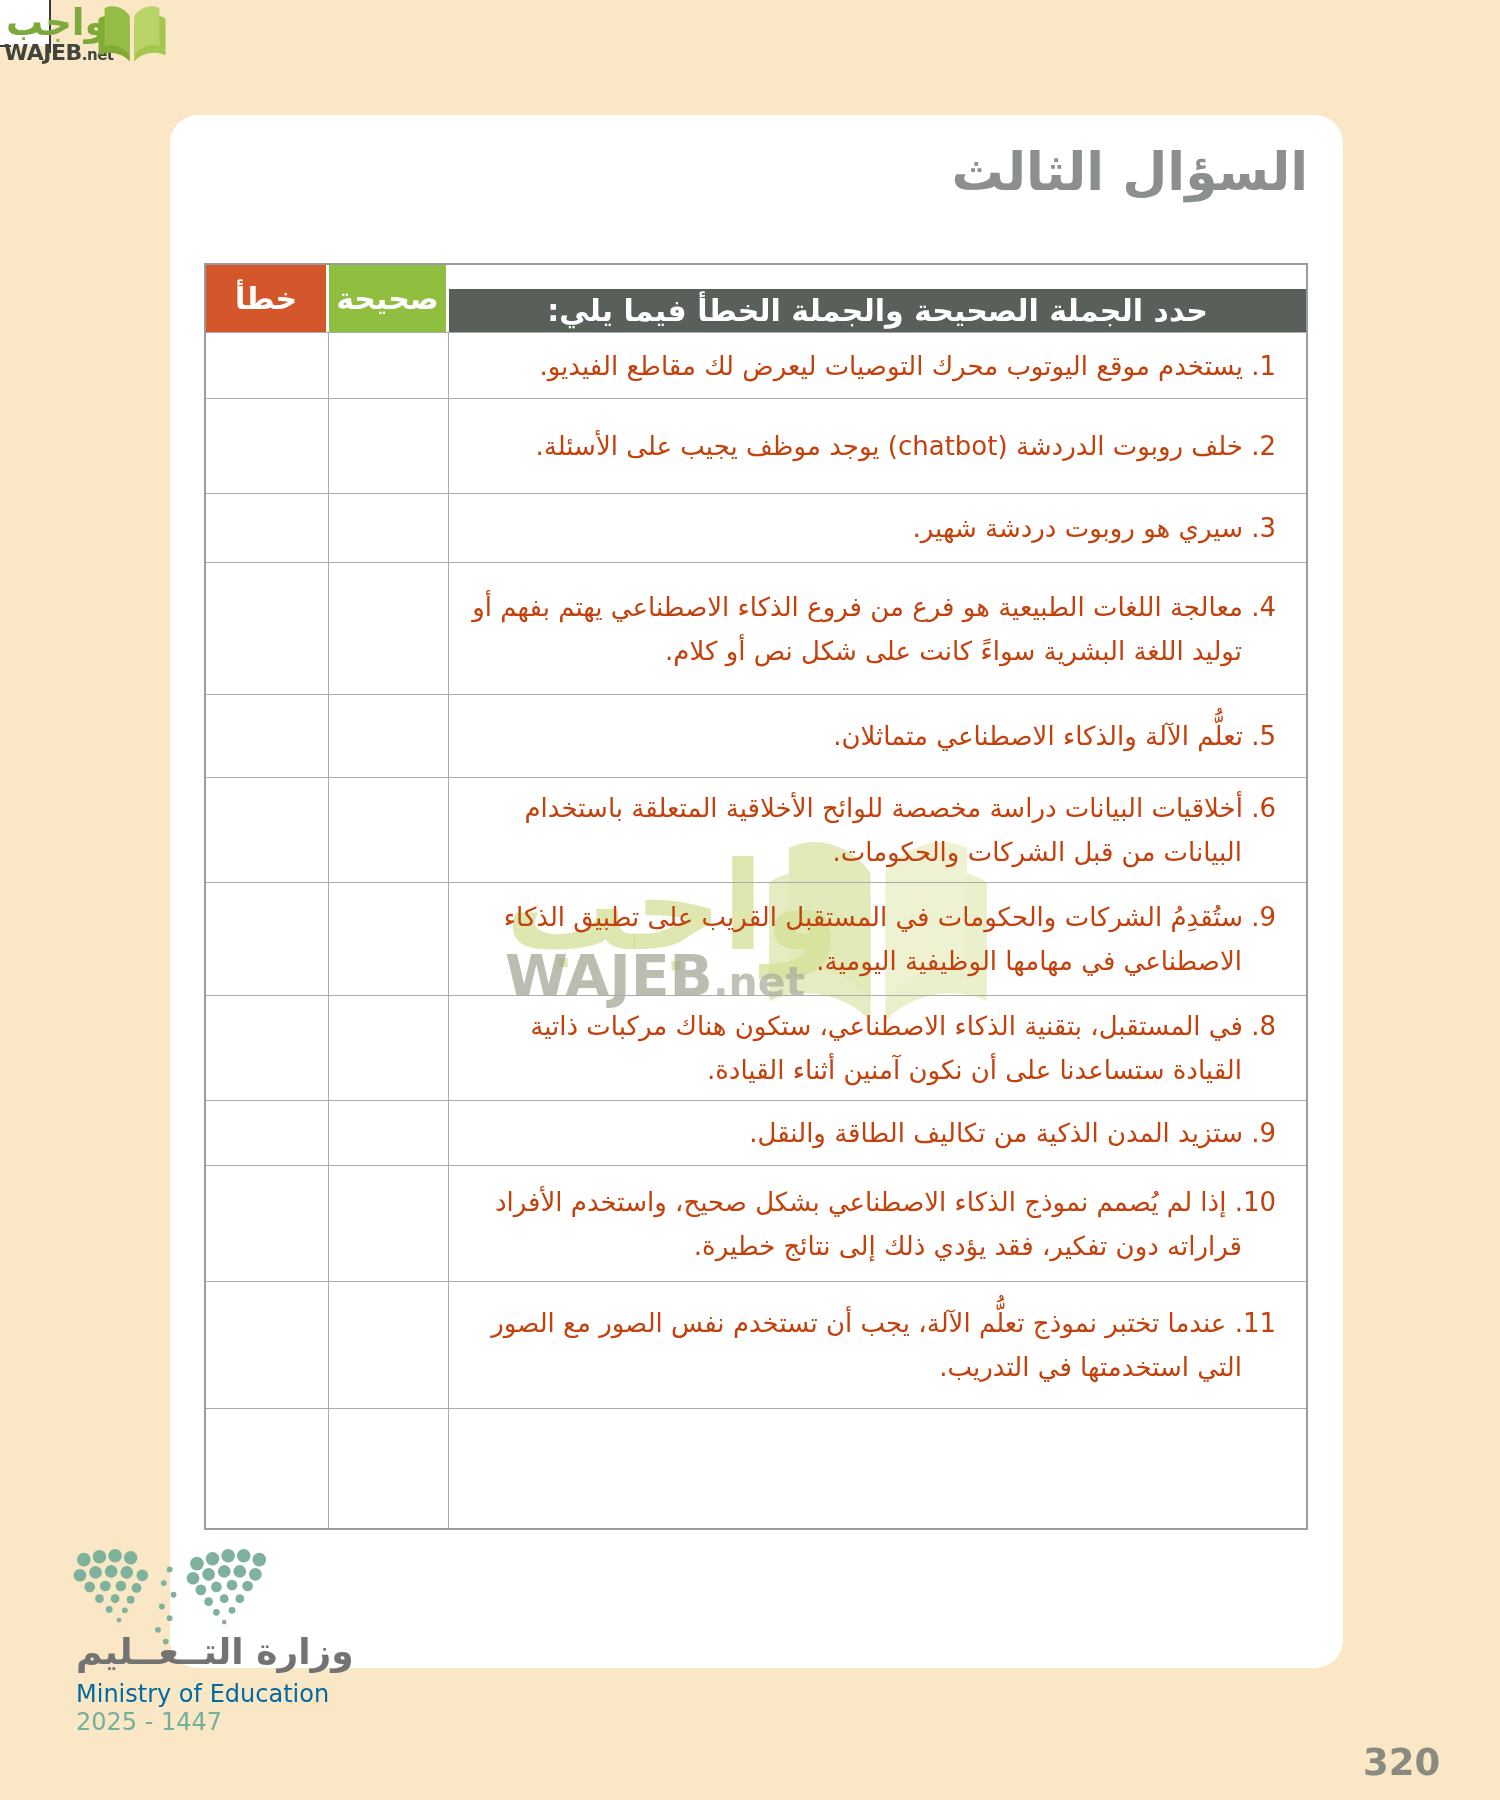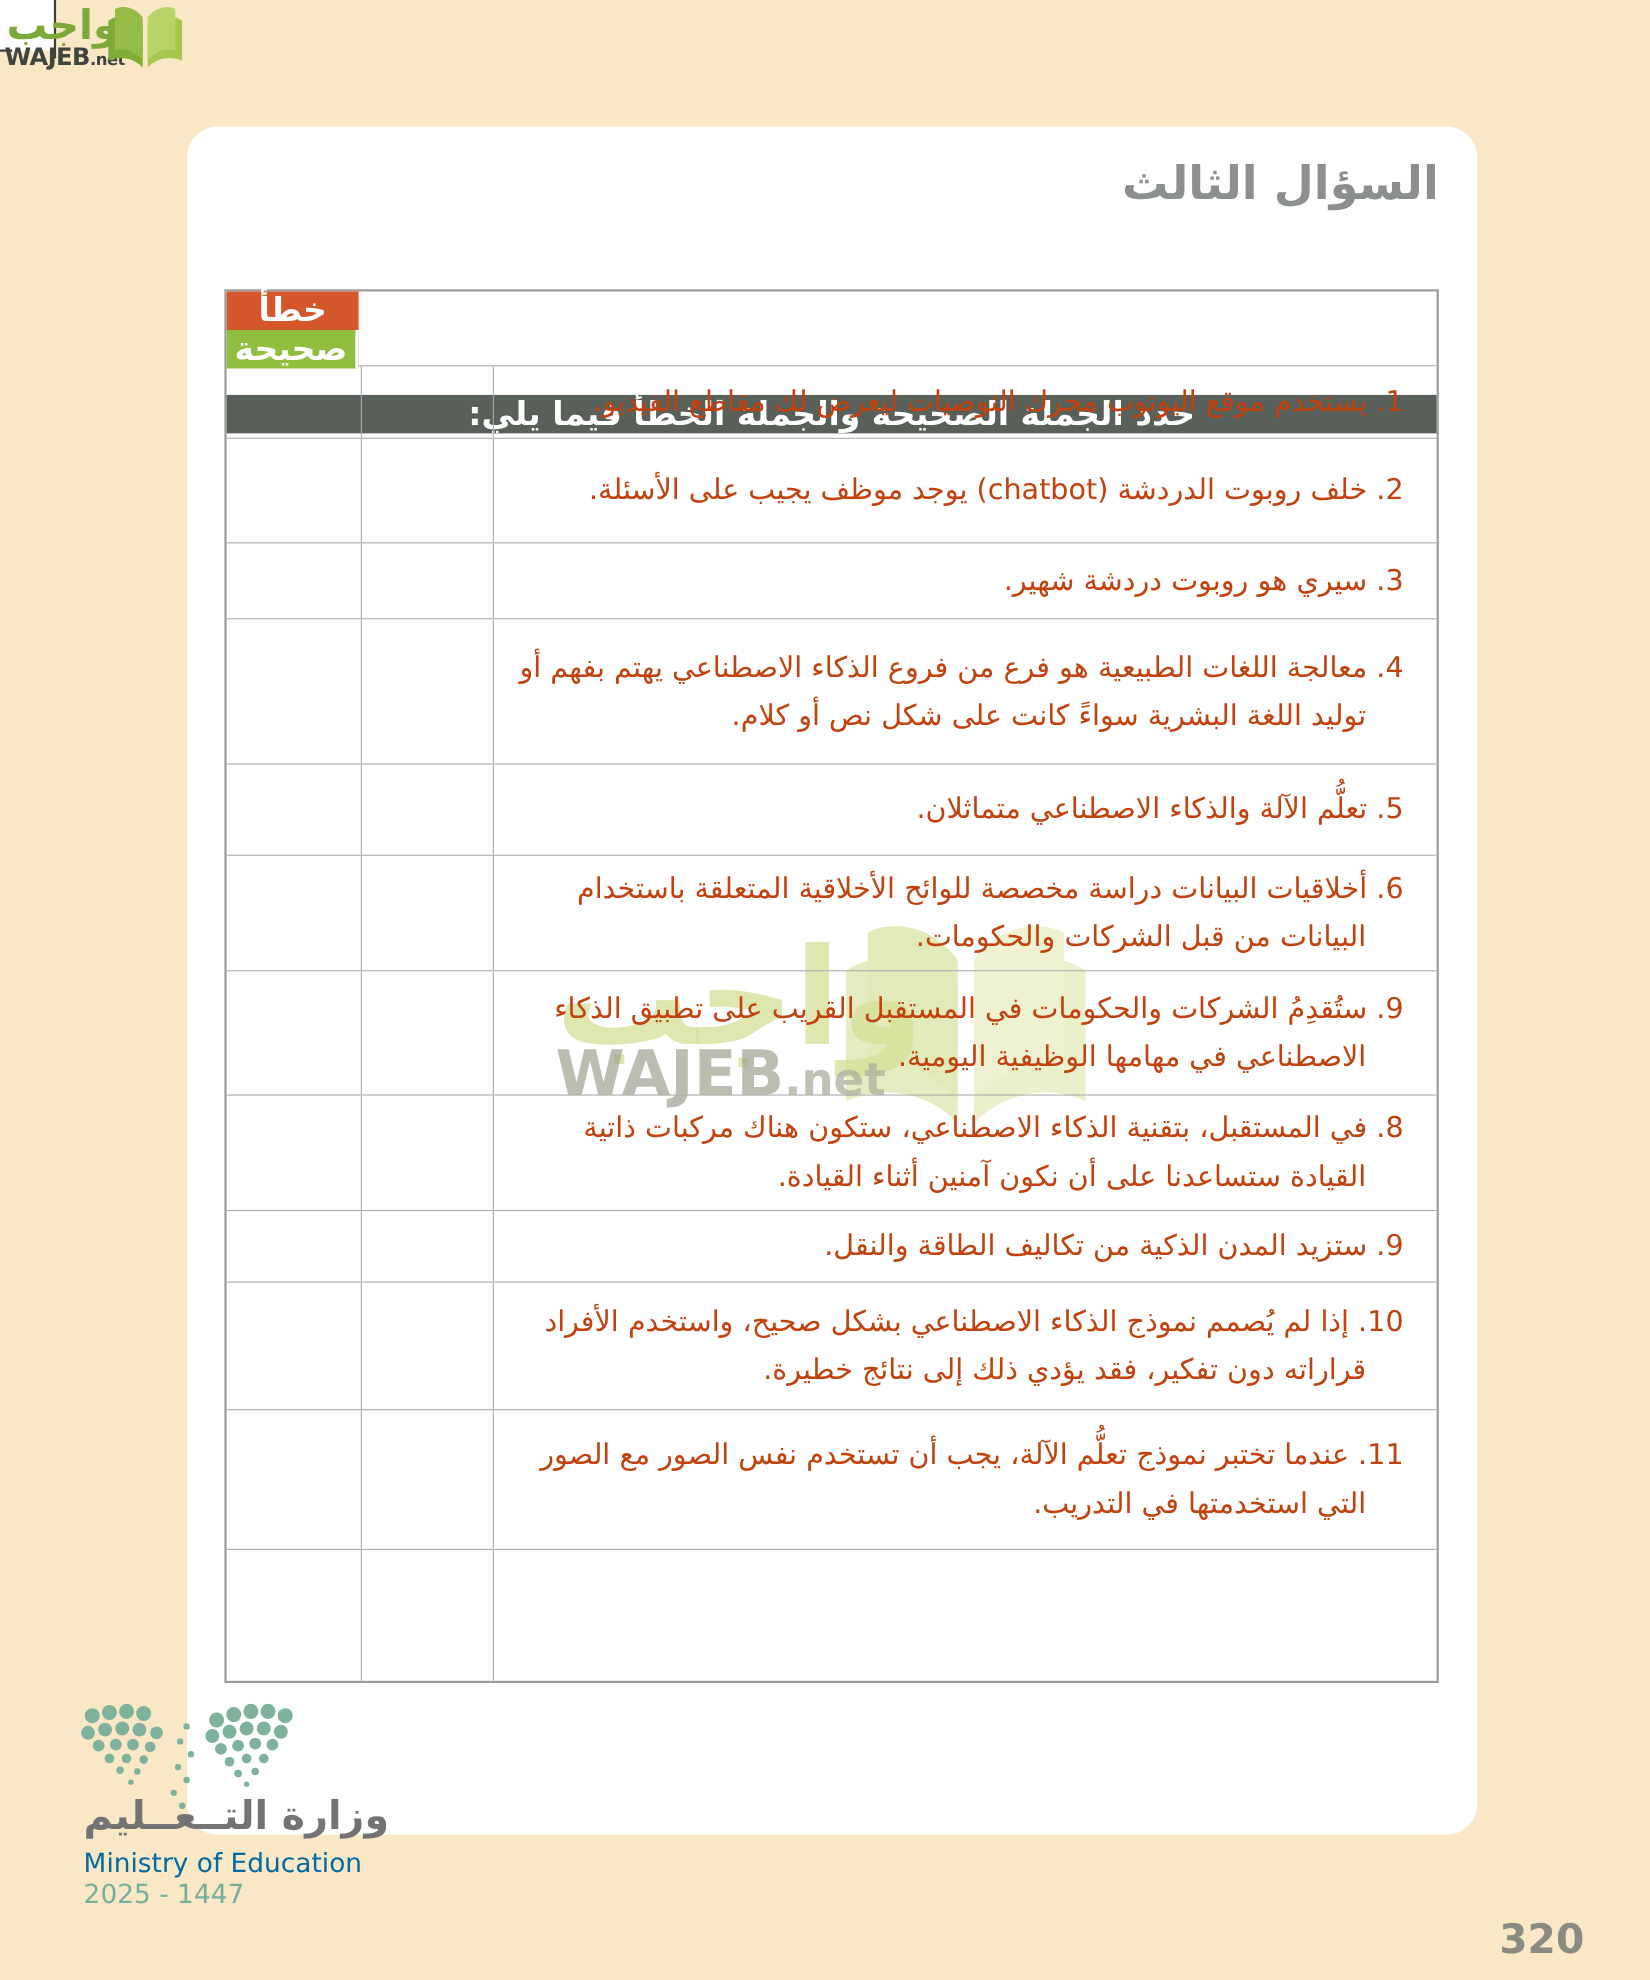--- a/index.html
+++ b/index.html
@@ -25,7 +25,7 @@
   .logo-book{left:88px;top:2px;}
 
   
-  .page-title{top:146px;right:192px;font-size:42px;font-weight:bold;color:#8C8F90;direction:rtl;line-height:1;}
+  .page-title{top:146px;right:192px;font-size:52px;font-weight:bold;color:#8C8F90;direction:rtl;line-height:1;}
 
   
   .wm-ar{left:505px;top:846px;font-size:122px;font-weight:bold;color:rgba(213,224,153,0.78);direction:rtl;line-height:1;z-index:1;}

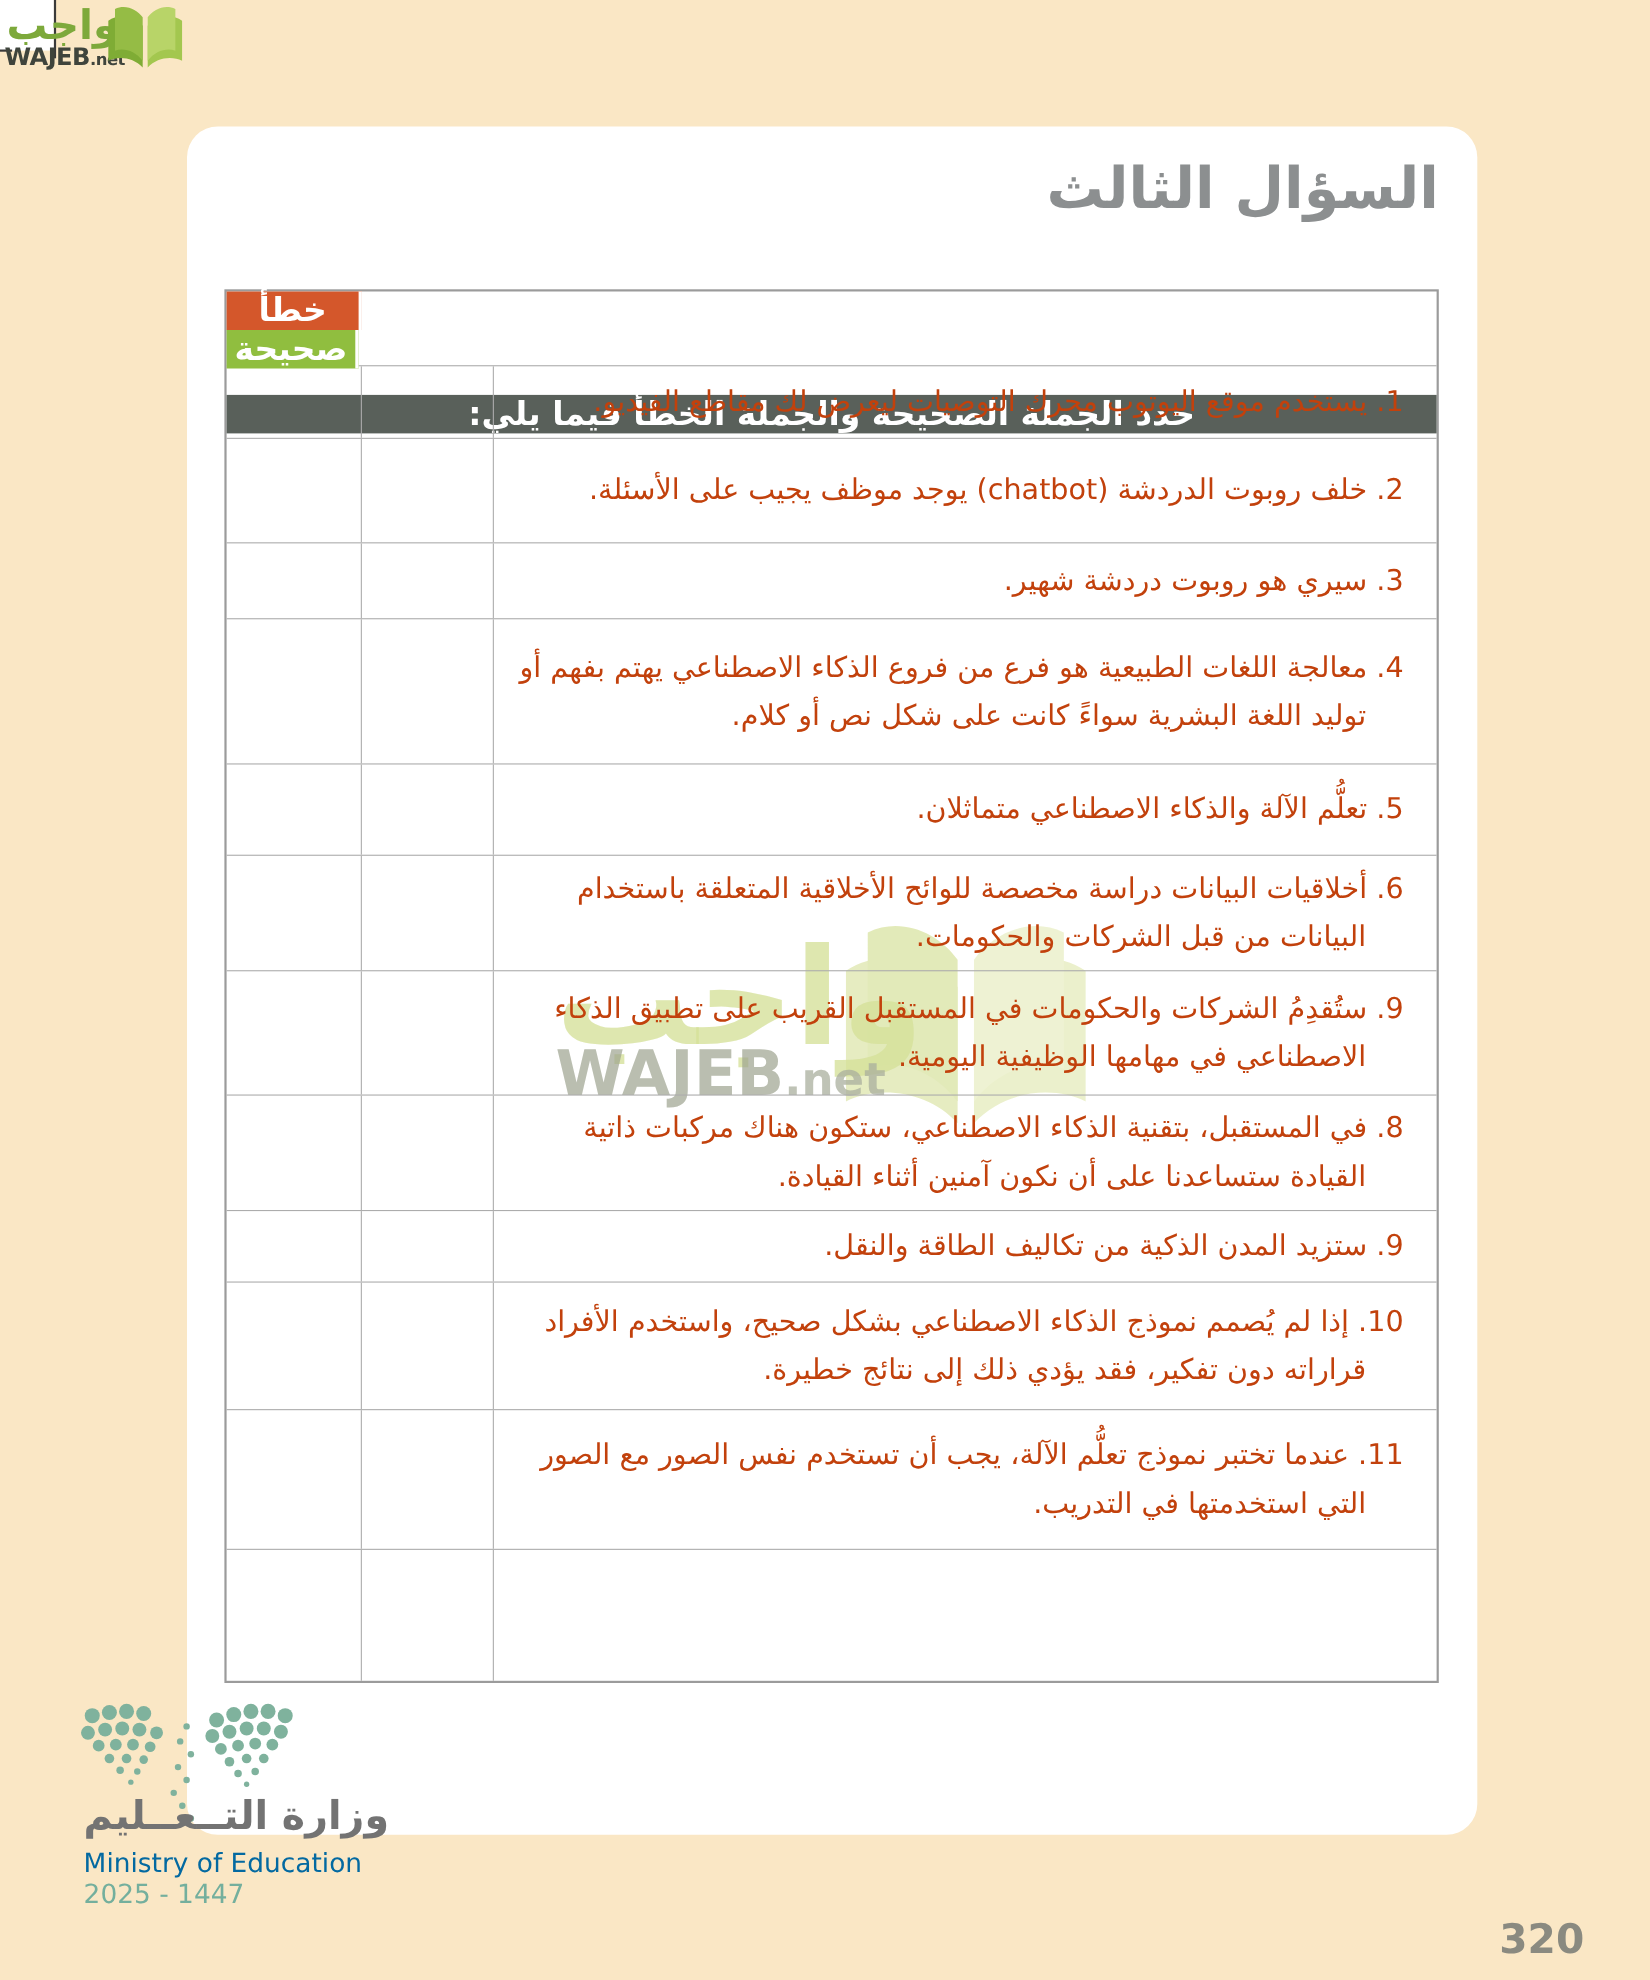--- a/index.html
+++ b/index.html
@@ -36,7 +36,7 @@
   
   .qtable{left:204px;top:263px;width:1104px;border:2px solid #9B9B9B;box-sizing:border-box;z-index:2;background:transparent;}
   .trow{display:flex;box-sizing:border-box;}
-  .hrow{height:67px;flex-direction:column;}
+  .hrow{height:67px;}
   .hcell{display:flex;align-items:center;justify-content:center;color:#fff;font-weight:bold;font-size:30px;direction:rtl;box-sizing:border-box;}
   .h-wrong{width:123px;background:#D4572B;border-right:3px solid #fff;}
   .h-correct{width:120px;background:#90BE3F;border-right:3px solid #fff;}

